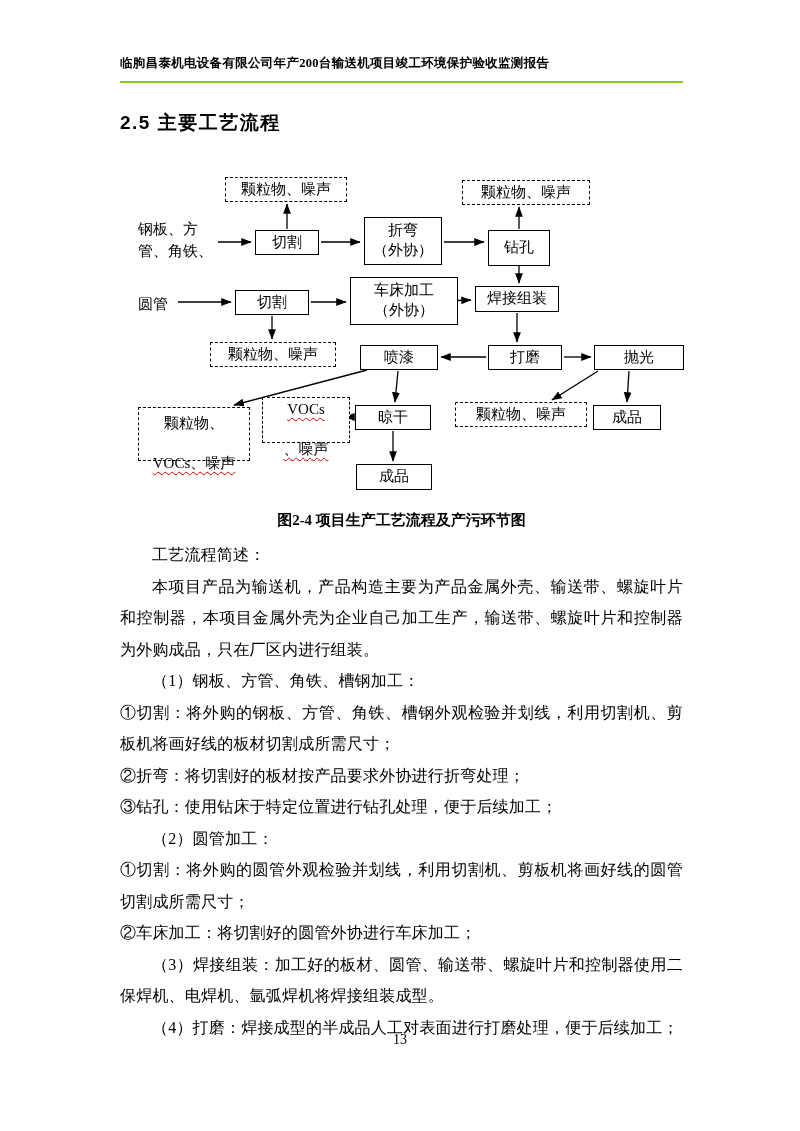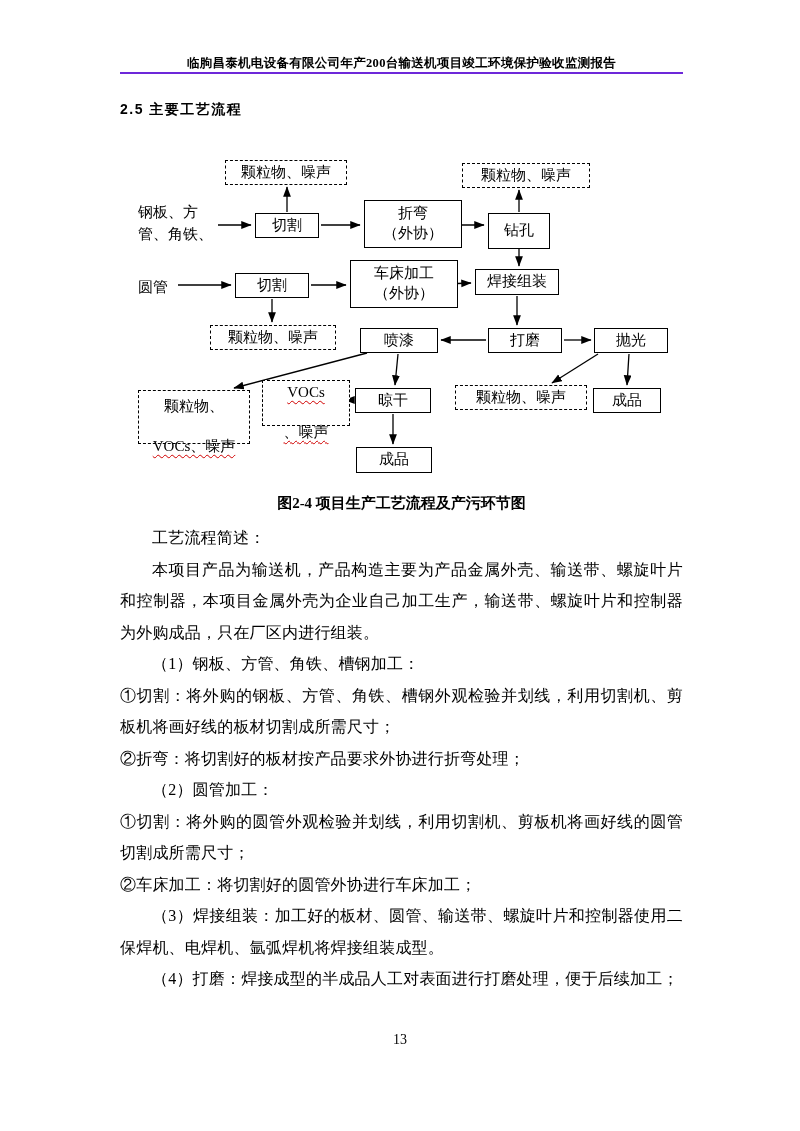--- a/index.html
+++ b/index.html
@@ -7,8 +7,8 @@
   body { width:800px; font-family:"Liberation Serif","DejaVu Serif",serif; color:#000; }
   .page { position:relative; width:800px; height:1131px; background:#fff; padding:55px 117px 0 120px; overflow:hidden; }
 
-  .doc-header { text-align:center; font-weight:bold; font-size:12.5px; letter-spacing:.3px;
-                border-bottom:2px solid #6d28d9; }
+  .doc-header { text-align:left; font-weight:bold; font-size:12.5px; letter-spacing:.3px;
+                padding-bottom:9px; border-bottom:2px solid #84cc16; }
 
   .section-heading { font-family:"Liberation Sans","DejaVu Sans",sans-serif; font-size:14px;
                      font-weight:bold; margin-top:27px; letter-spacing:1.5px; }

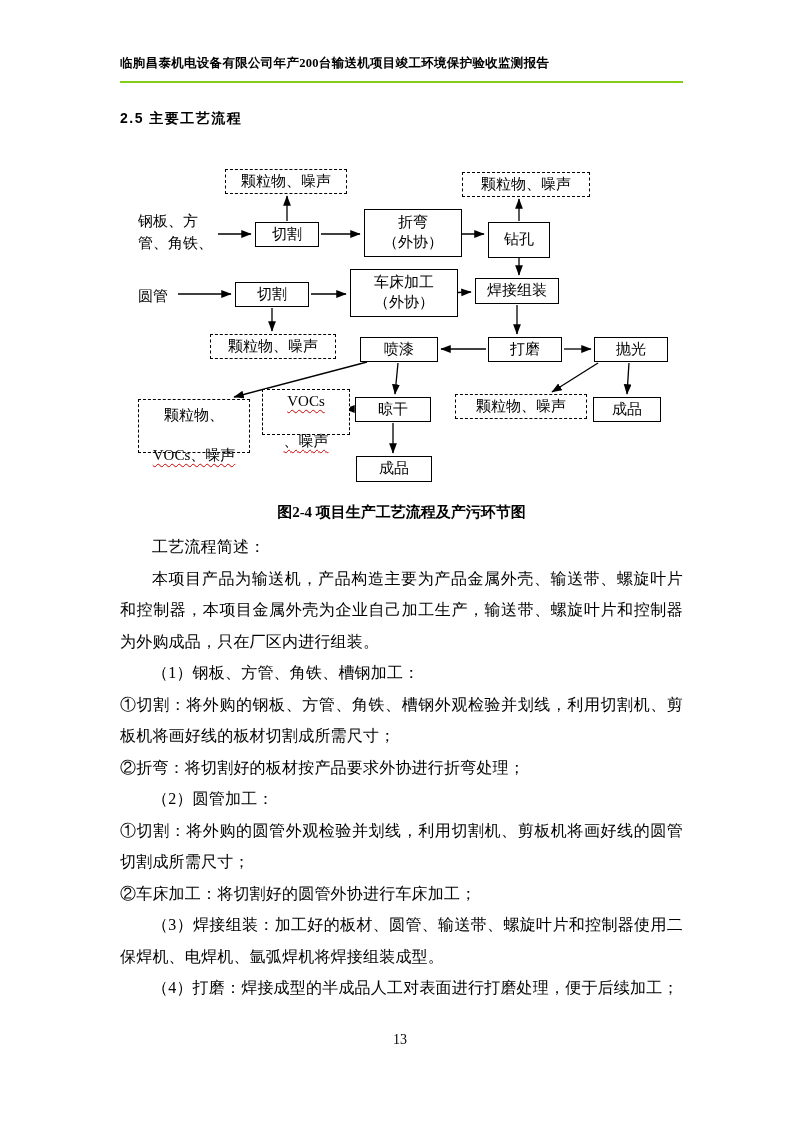--- a/index.html
+++ b/index.html
@@ -10,7 +10,7 @@
   .doc-header { text-align:left; font-weight:bold; font-size:12.5px; letter-spacing:.3px;
                 padding-bottom:9px; border-bottom:2px solid #84cc16; }
 
-  .section-heading { font-family:"Liberation Sans","DejaVu Sans",sans-serif; font-size:14px;
+  .section-heading { font-family:"Liberation Sans","DejaVu Sans",sans-serif; font-size:19px;
                      font-weight:bold; margin-top:27px; letter-spacing:1.5px; }
 
   .flowchart { position:relative; margin-top:36px; height:330px; font-size:15px; }

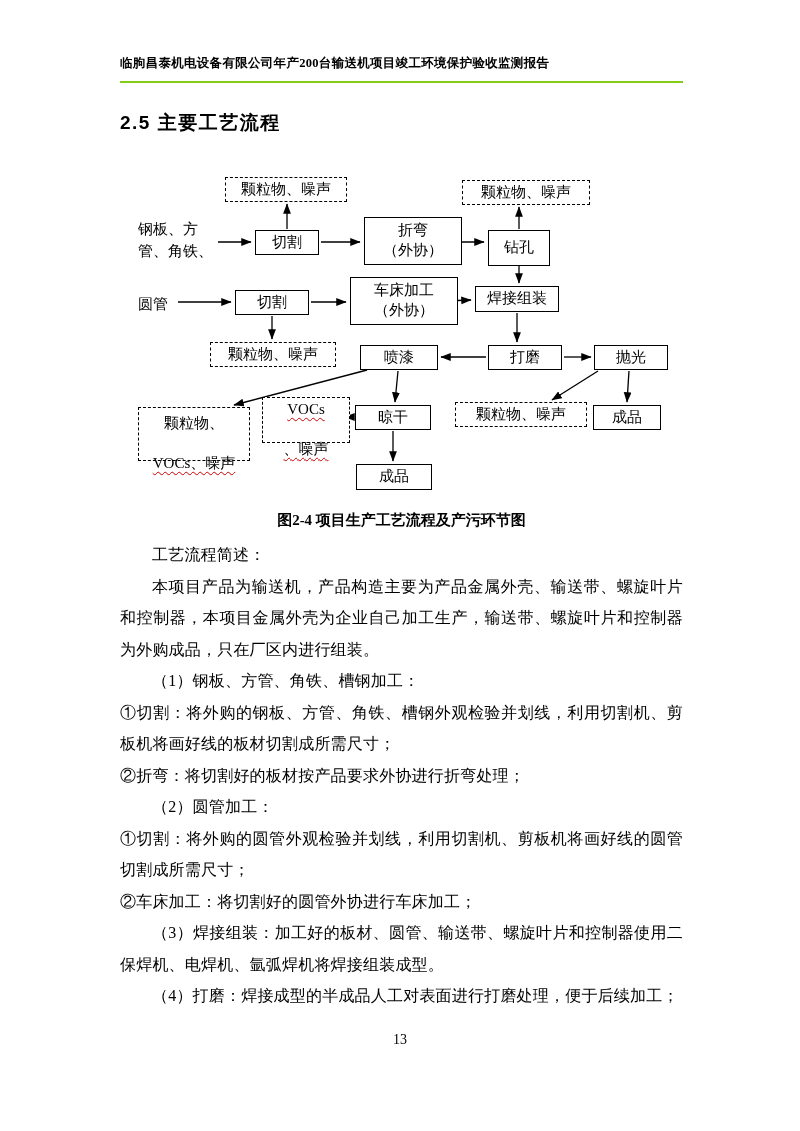--- a/index.html
+++ b/index.html
@@ -94,7 +94,7 @@
     </div>
 
     <div class="node solid" style="left:135px; top:58px;  width:64px; height:25px;">切割</div>
-    <div class="node solid" style="left:244px; top:45px;  width:98px; height:48px;">折弯
+    <div class="node solid" style="left:244px; top:45px;  width:78px; height:48px;">折弯
 （外协）</div>
     <div class="node solid" style="left:368px; top:58px;  width:62px; height:36px;">钻孔</div>
     <div class="node solid" style="left:115px; top:118px; width:74px; height:25px;">切割</div>

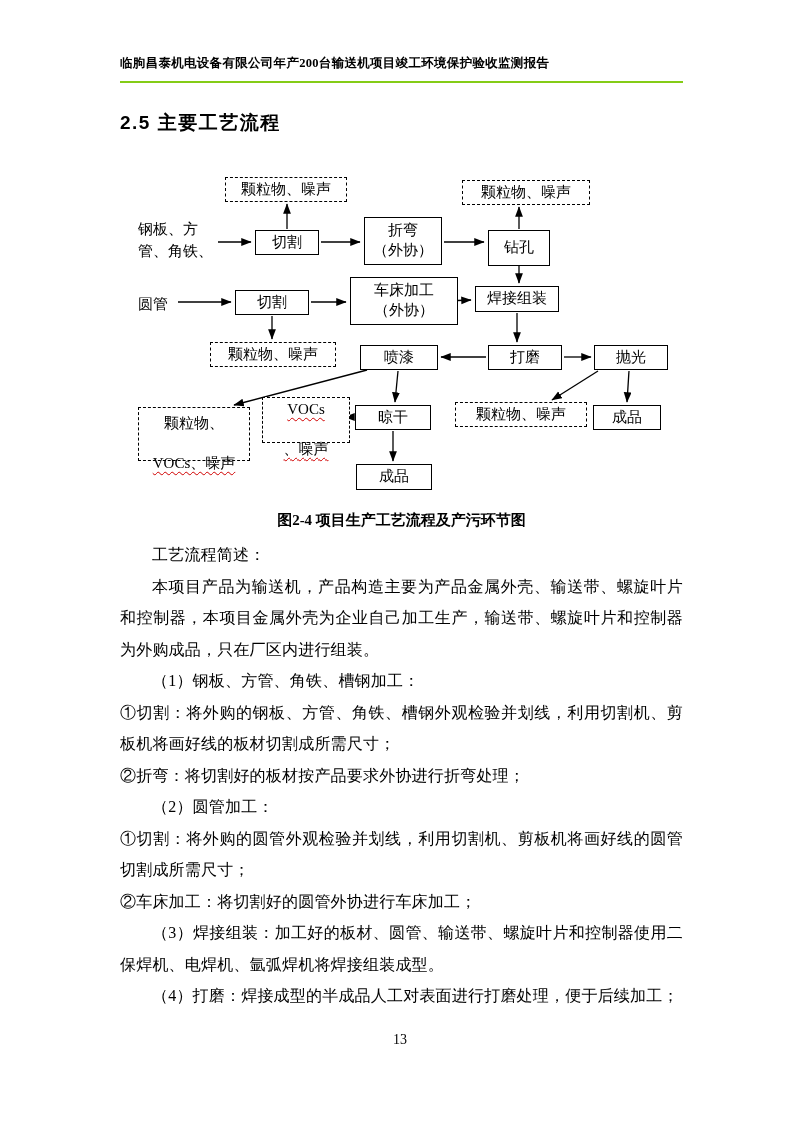--- a/index.html
+++ b/index.html
@@ -103,7 +103,7 @@
     <div class="node solid" style="left:355px; top:114px; width:84px; height:26px;">焊接组装</div>
     <div class="node solid" style="left:240px; top:173px; width:78px; height:25px;">喷漆</div>
     <div class="node solid" style="left:368px; top:173px; width:74px; height:25px;">打磨</div>
-    <div class="node solid" style="left:474px; top:173px; width:74px; height:25px;">抛光</div>
+    <div class="node solid" style="left:474px; top:173px; width:90px; height:25px;">抛光</div>
     <div class="node solid" style="left:235px; top:233px; width:76px; height:25px;">晾干</div>
     <div class="node solid" style="left:473px; top:233px; width:68px; height:25px;">成品</div>
     <div class="node solid" style="left:236px; top:292px; width:76px; height:26px;">成品</div>

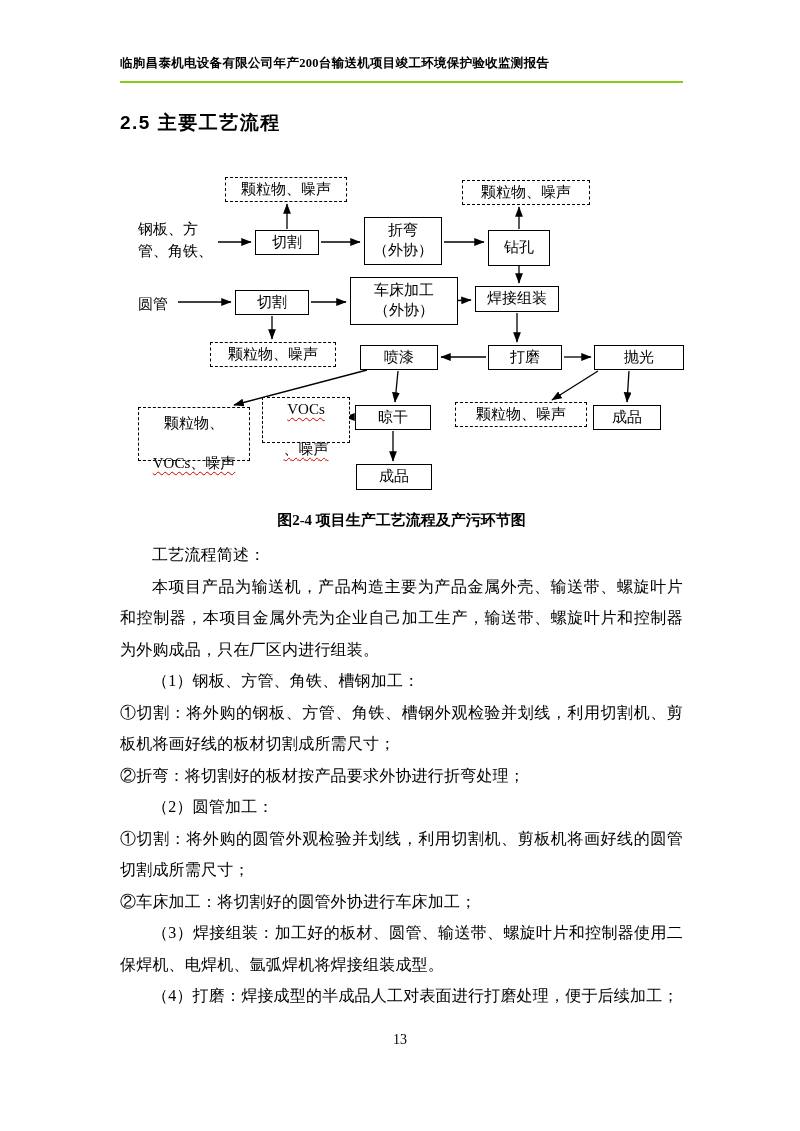--- a/index.html
+++ b/index.html
@@ -117,6 +117,7 @@
     <p class="ind">（1）钢板、方管、角铁、槽钢加工：</p>
     <p class="noind">①切割：将外购的钢板、方管、角铁、槽钢外观检验并划线，利用切割机、剪板机将画好线的板材切割成所需尺寸；</p>
     <p class="noind">②折弯：将切割好的板材按产品要求外协进行折弯处理；</p>
+    <p class="noind">③钻孔：使用钻床于特定位置进行钻孔处理，便于后续加工；</p>
     <p class="ind">（2）圆管加工：</p>
     <p class="noind">①切割：将外购的圆管外观检验并划线，利用切割机、剪板机将画好线的圆管切割成所需尺寸；</p>
     <p class="noind">②车床加工：将切割好的圆管外协进行车床加工；</p>

